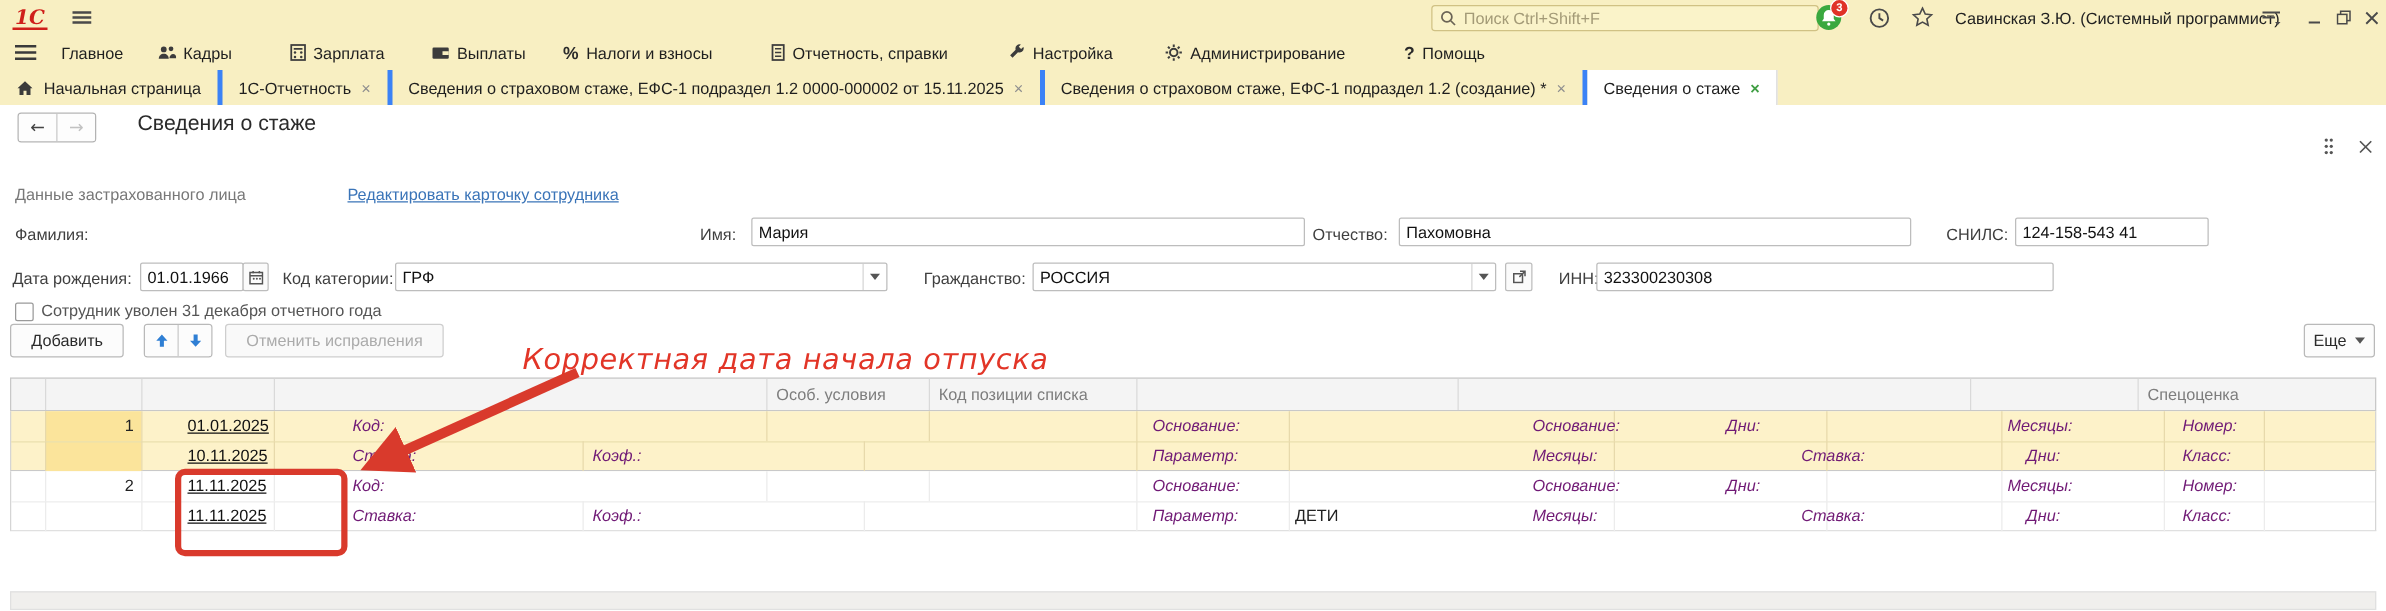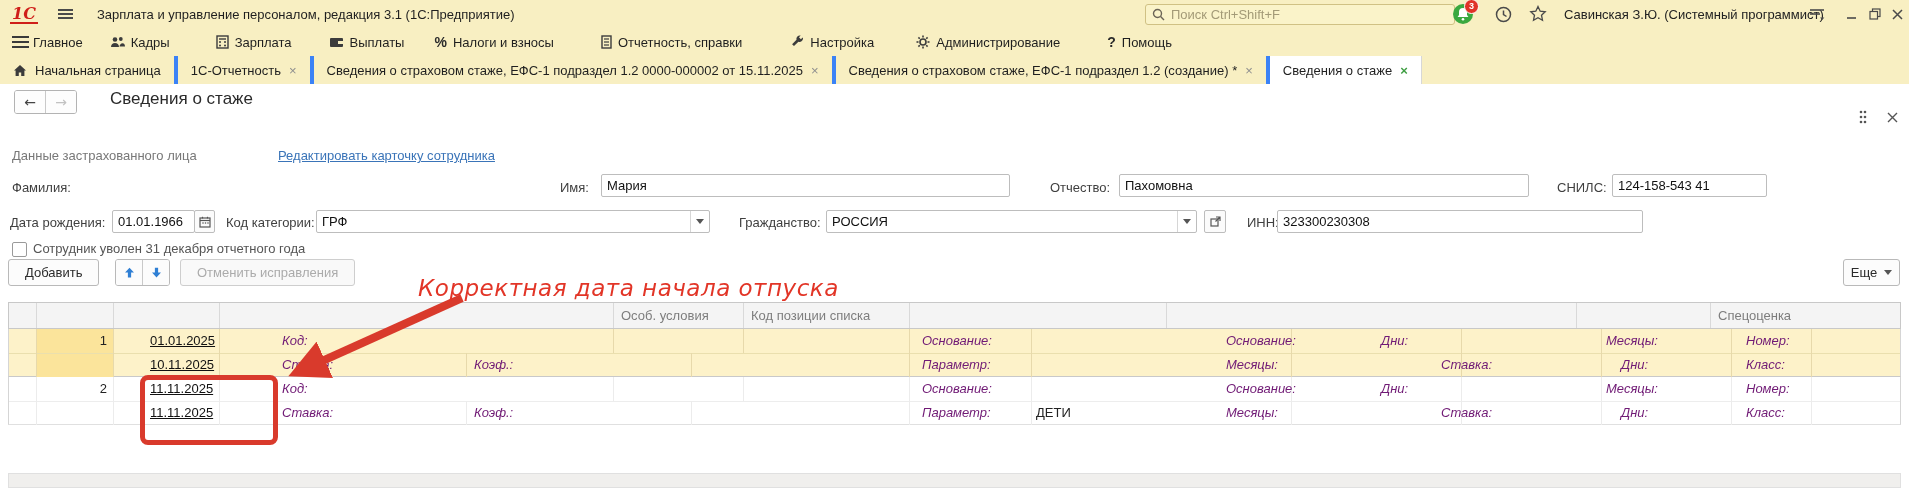--- a/index.html
+++ b/index.html
@@ -113,7 +113,6 @@
       <span></span>
       <span></span>
     </span>
-  <span class="app-title">Зарплата и управление персоналом, редакция 3.1 (1С:Предприятие)</span>
 
   <div class="search">
     <span>

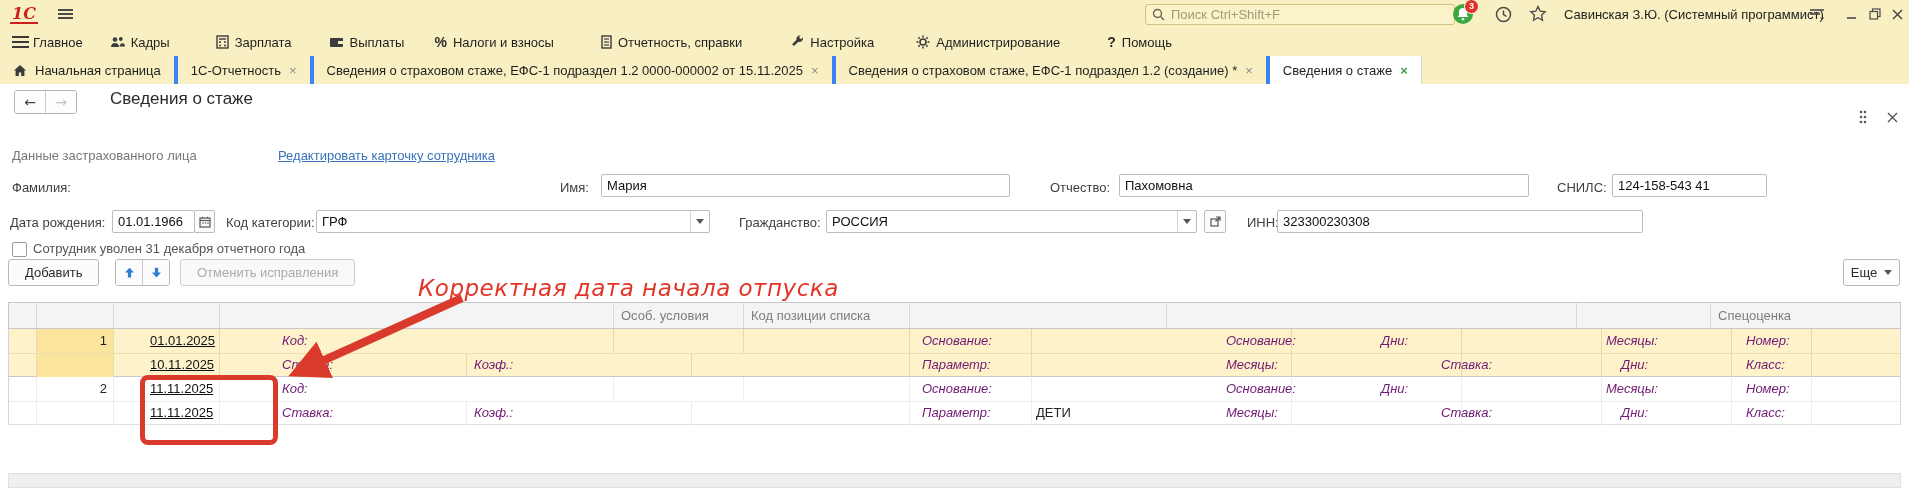--- a/index.html
+++ b/index.html
@@ -176,7 +176,7 @@
       <span></span>
     </span>
 
-  <div class="mitem" style="margin-left:4px">
+  <div class="mitem" style="margin-left:20px">
     <span>Главное</span>
   </div>
   <div class="mitem" style="margin-left:27px">

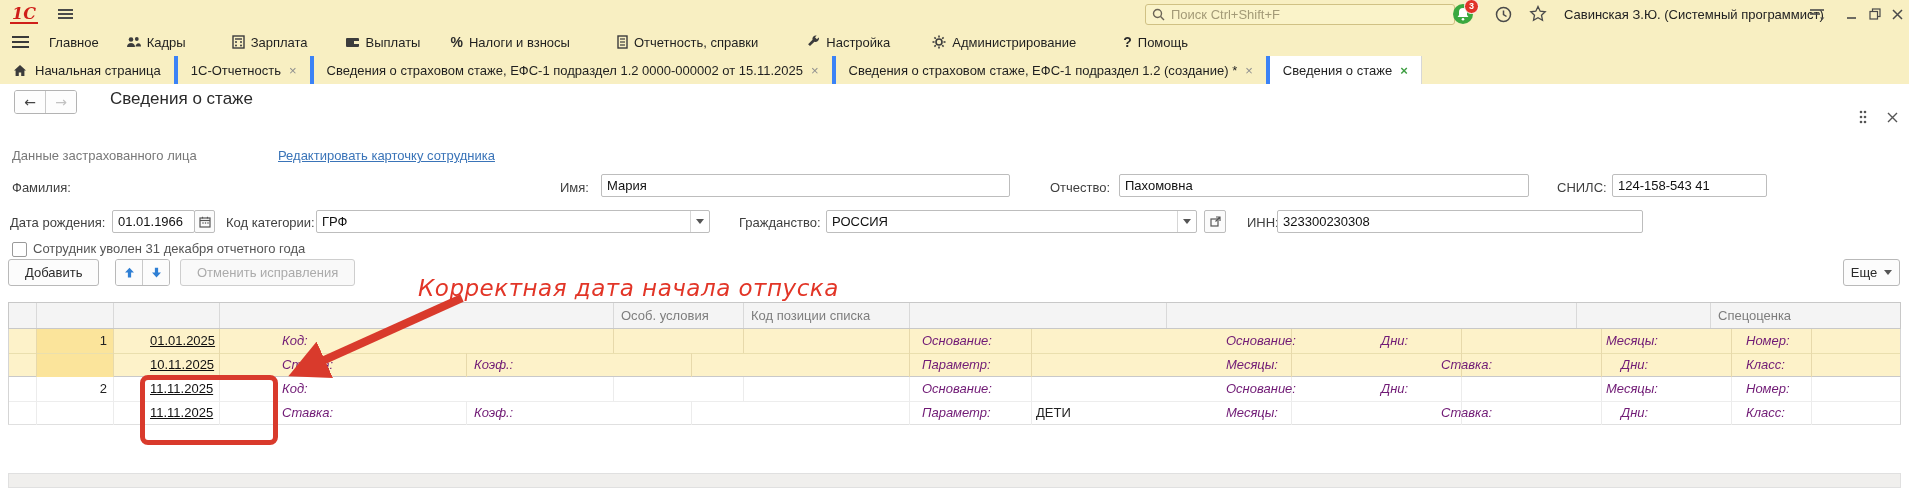--- a/index.html
+++ b/index.html
@@ -316,7 +316,7 @@
 
   <div class="f-label" style="left:12px;top:96px">Фамилия:</div>
   <div class="f-label" style="left:560px;top:96px">Имя:</div>
-  <div class="f-input" style="left:601px;top:90px;width:409px">
+  <div class="f-input" style="left:601px;top:90px;width:443px">
     <span>Мария</span>
   </div>
   <div class="f-label" style="left:1050px;top:96px">Отчество:</div>

